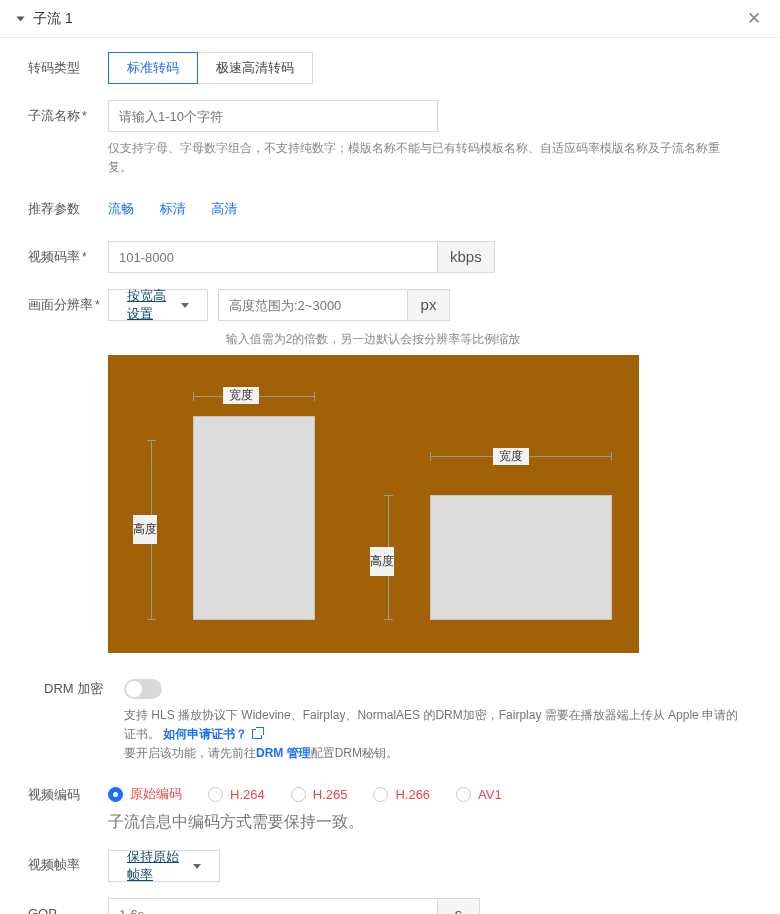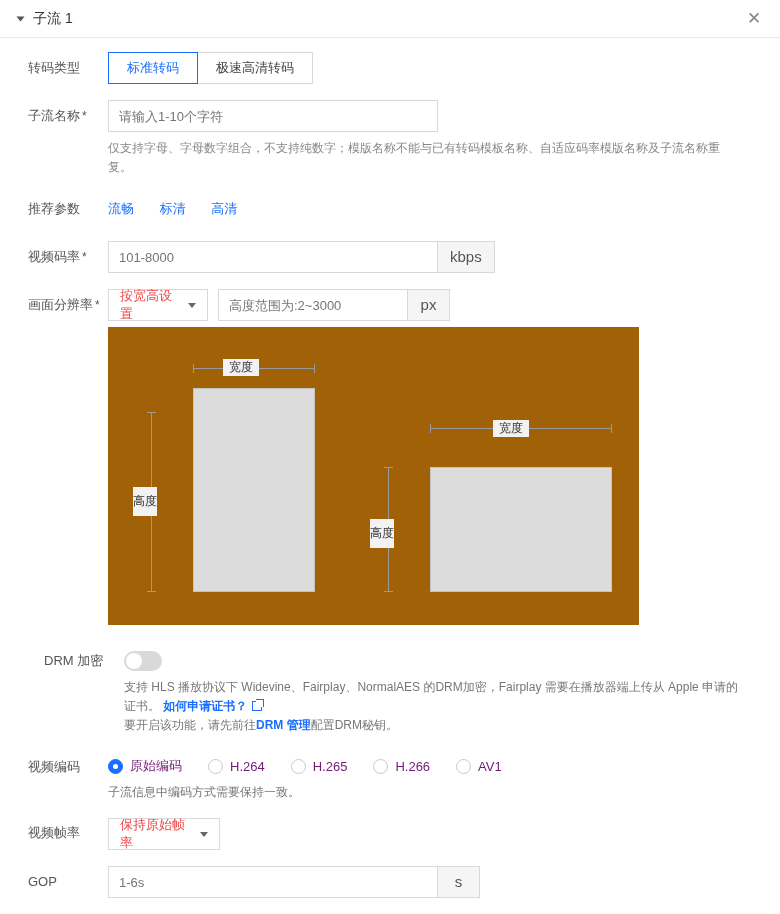--- a/index.html
+++ b/index.html
@@ -163,10 +163,11 @@
     display: inline-flex;
     align-items: center;
     justify-content: space-between;
-    padding: 0 11px;
-    font-size: 13px;
-    color: #ef4444;
-    cursor: pointer;
+    padding: 0 18px;
+    font-size: 13px;
+    color: #0c4a6e;
+    cursor: pointer;
+    text-decoration: underline;
   }
   .select.w-mode { width: 100px; margin-right: 10px; }
   .select.w-frame { width: 112px; }

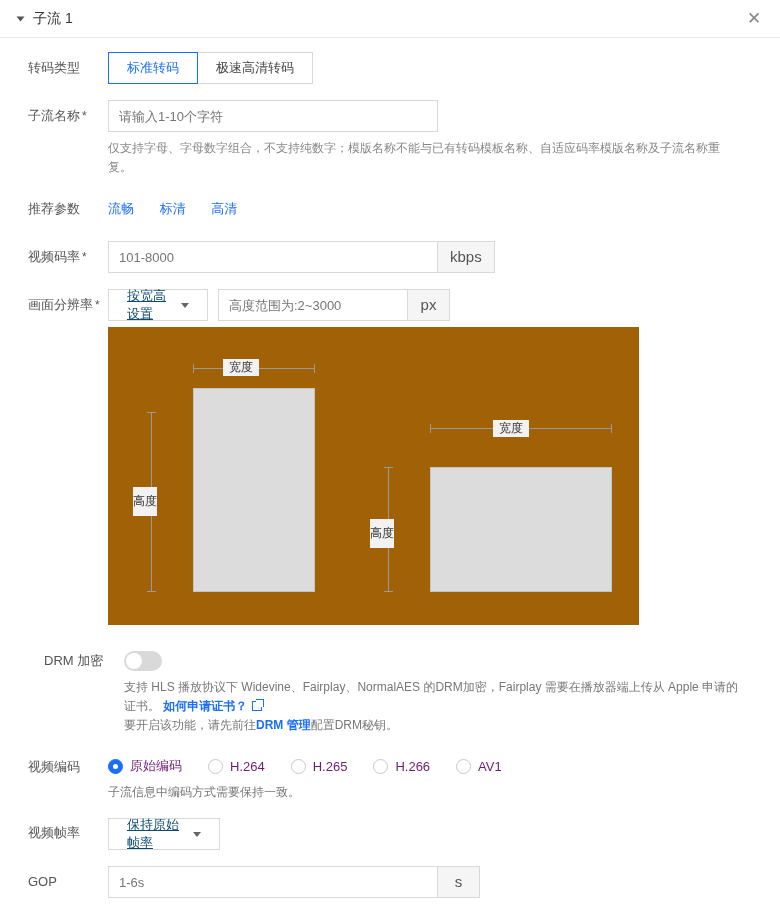--- a/index.html
+++ b/index.html
@@ -361,6 +361,7 @@
           <input class="input w-res" type="text" placeholder="高度范围为:2~3000" style="">
           <div class="addon">px</div>
         </div>
+        <div class="hint center">输入值需为2的倍数，另一边默认会按分辨率等比例缩放</div>
 
         <div class="diagram">
           <div class="box box-a"></div>

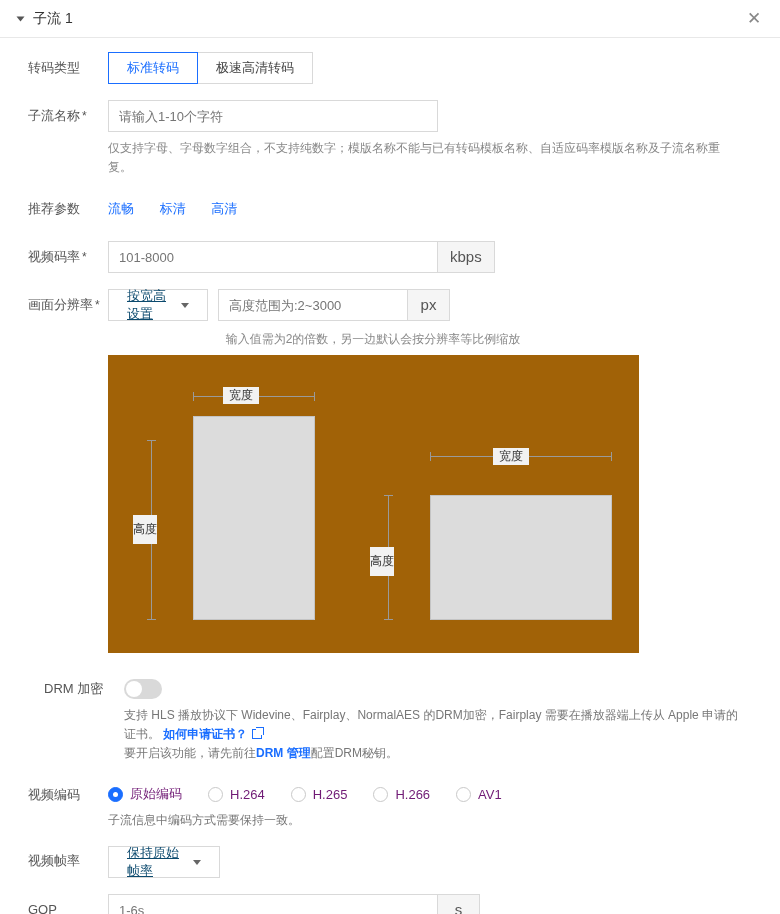--- a/index.html
+++ b/index.html
@@ -264,7 +264,7 @@
     margin-right: 26px;
     cursor: pointer;
     font-size: 13px;
-    color: #701a75;
+    color: #ef4444;
   }
   .radio {
     width: 15px; height: 15px;

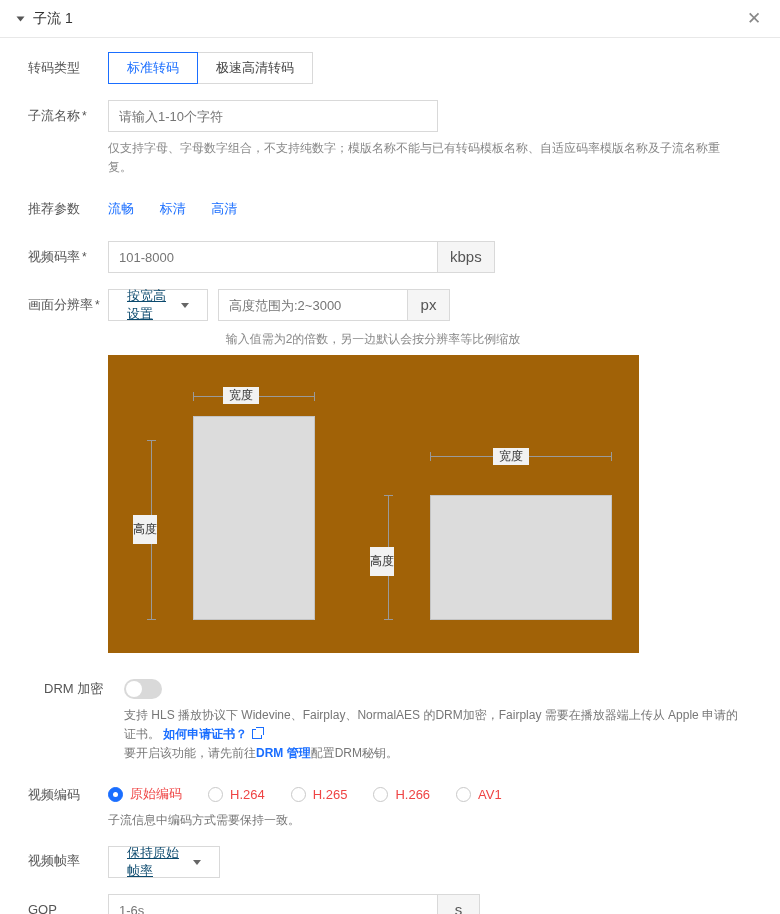--- a/index.html
+++ b/index.html
@@ -287,7 +287,7 @@
     background: #fff;
   }
   .sub-note {
-    font-size: 12px;
+    font-size: 16px;
     color: #777;
     margin-top: 9px;
   }

